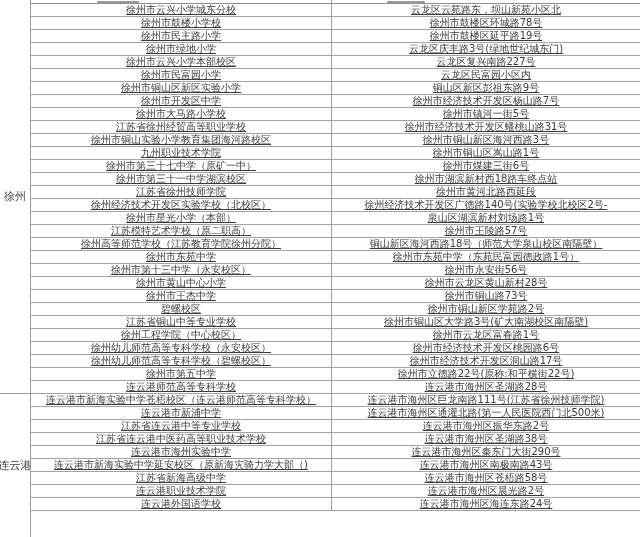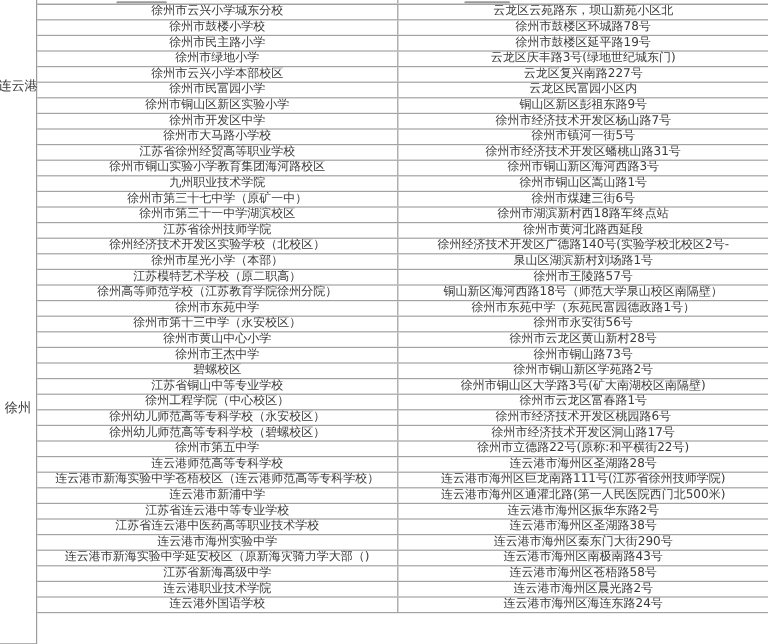--- a/index.html
+++ b/index.html
@@ -25,7 +25,7 @@
   .region-cell.divided { border-bottom:1px solid #9c9c9c; }
   
   .main-col {
-    position:absolute; left:31px; top:0; right:0; height:537px;
+    position:absolute; left:31px; top:0; right:0; height:537px;text-decoration:underline;
   }
   .sliver {
     position:relative; height:4px; border-bottom:1px solid #8f8f8f;

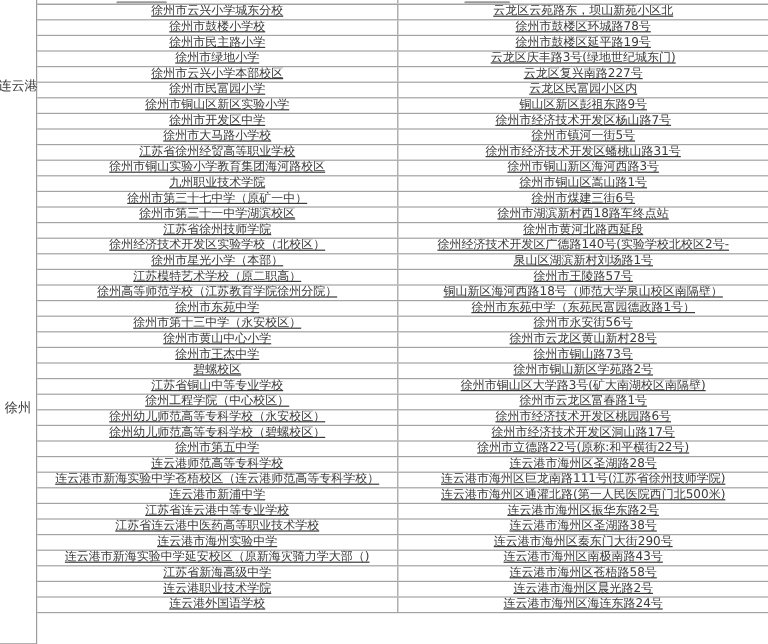--- a/index.html
+++ b/index.html
@@ -51,8 +51,8 @@
 <div class="screen">
 
   <div class="region-col">
+      <div class="region-cell divided" style="height: 394px;">徐州</div>
       <div class="region-cell" style="height: 143px;">连云港</div>
-      <div class="region-cell divided" style="height: 394px;">徐州</div>
     </div>
 
   <div class="main-col">

